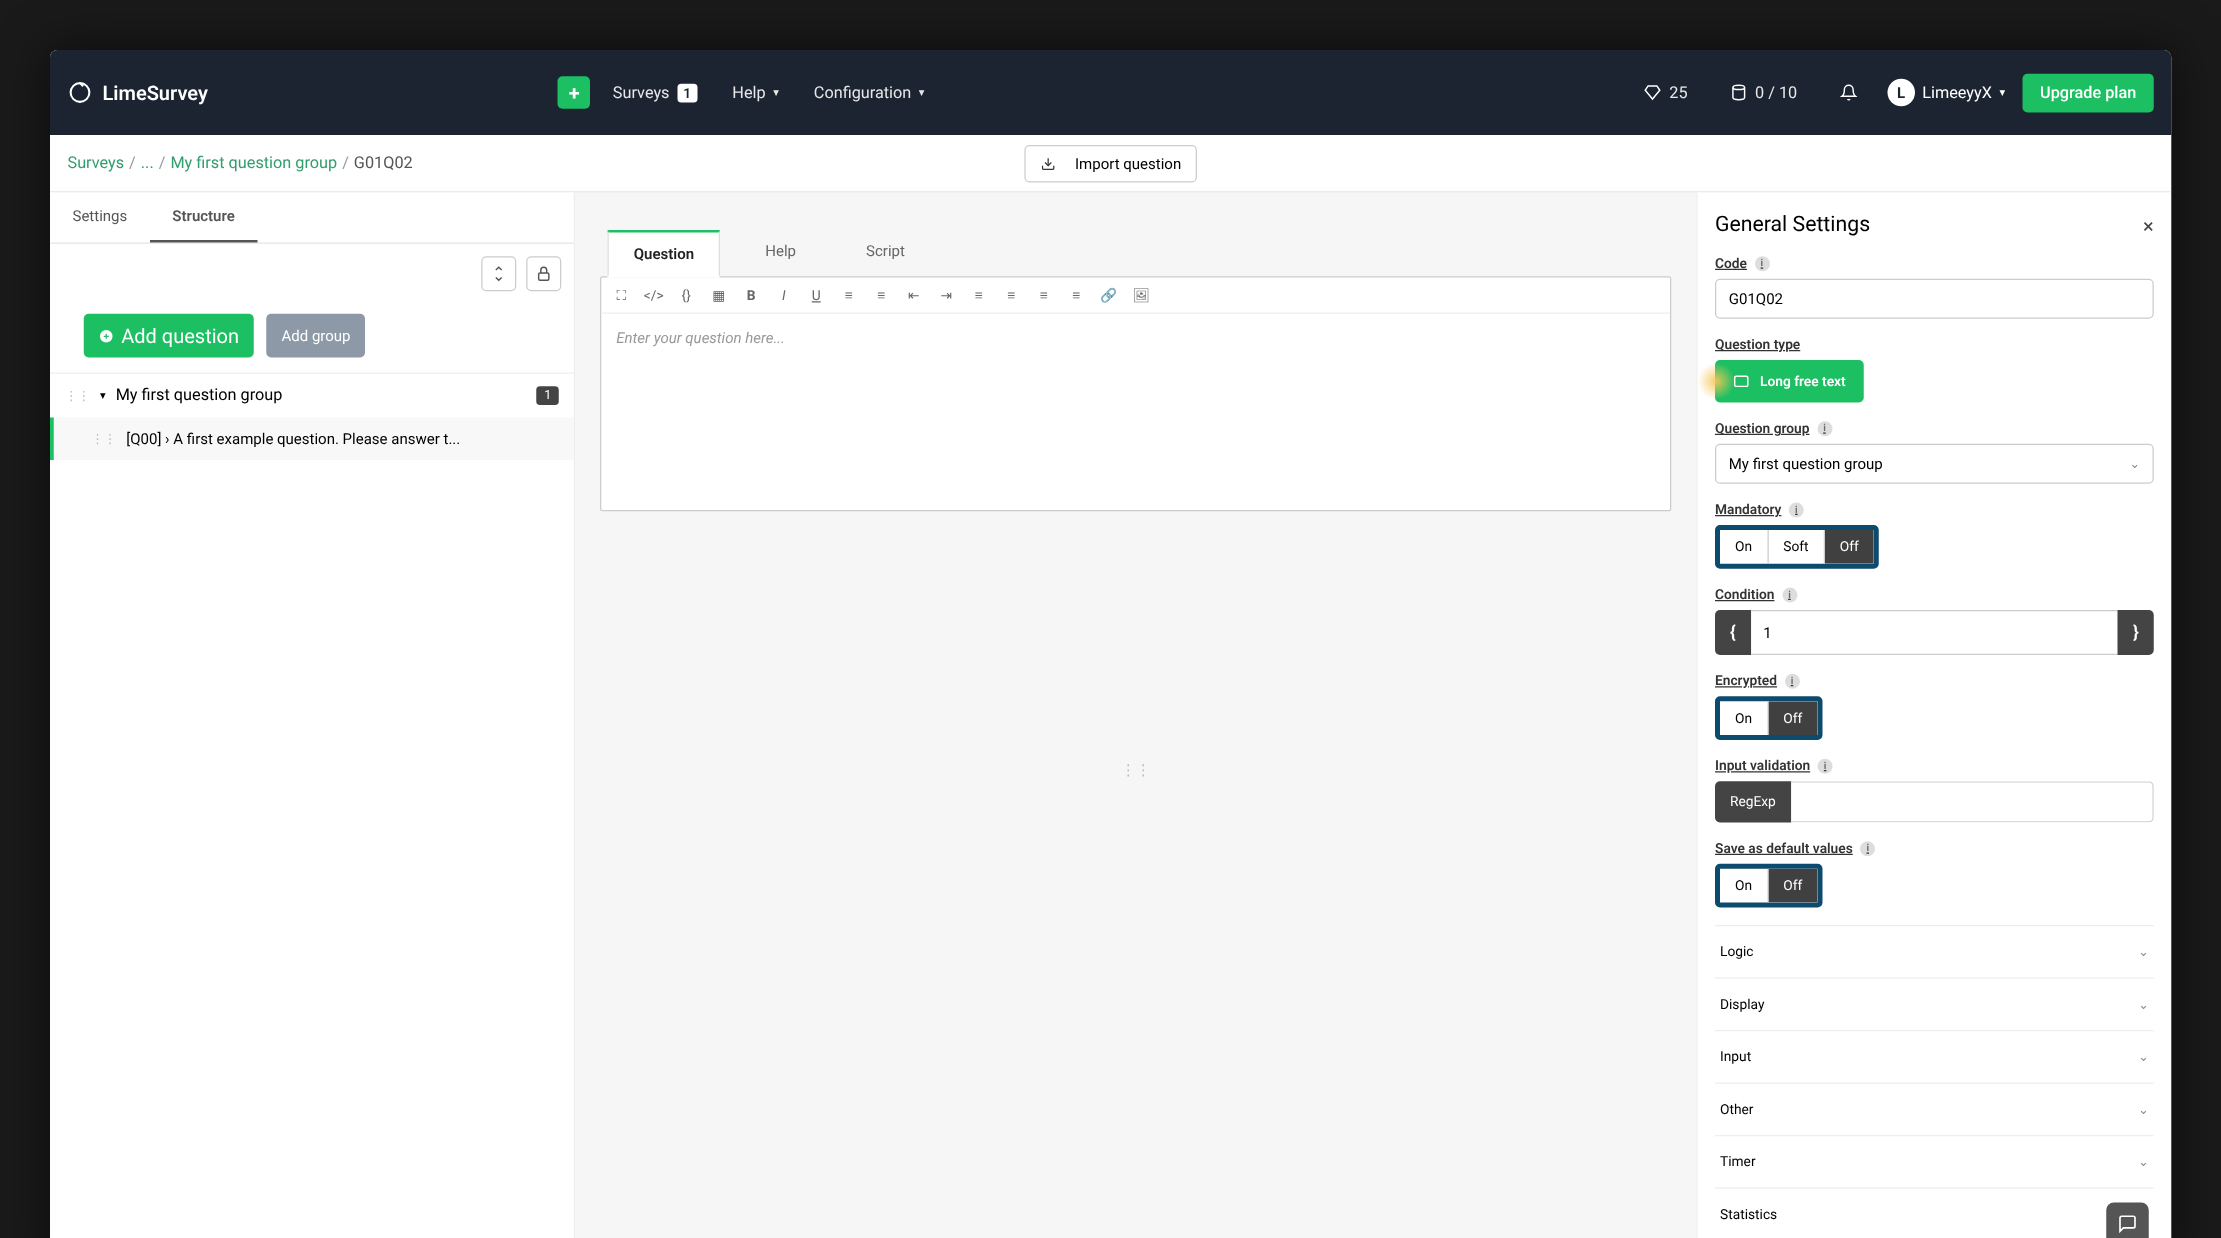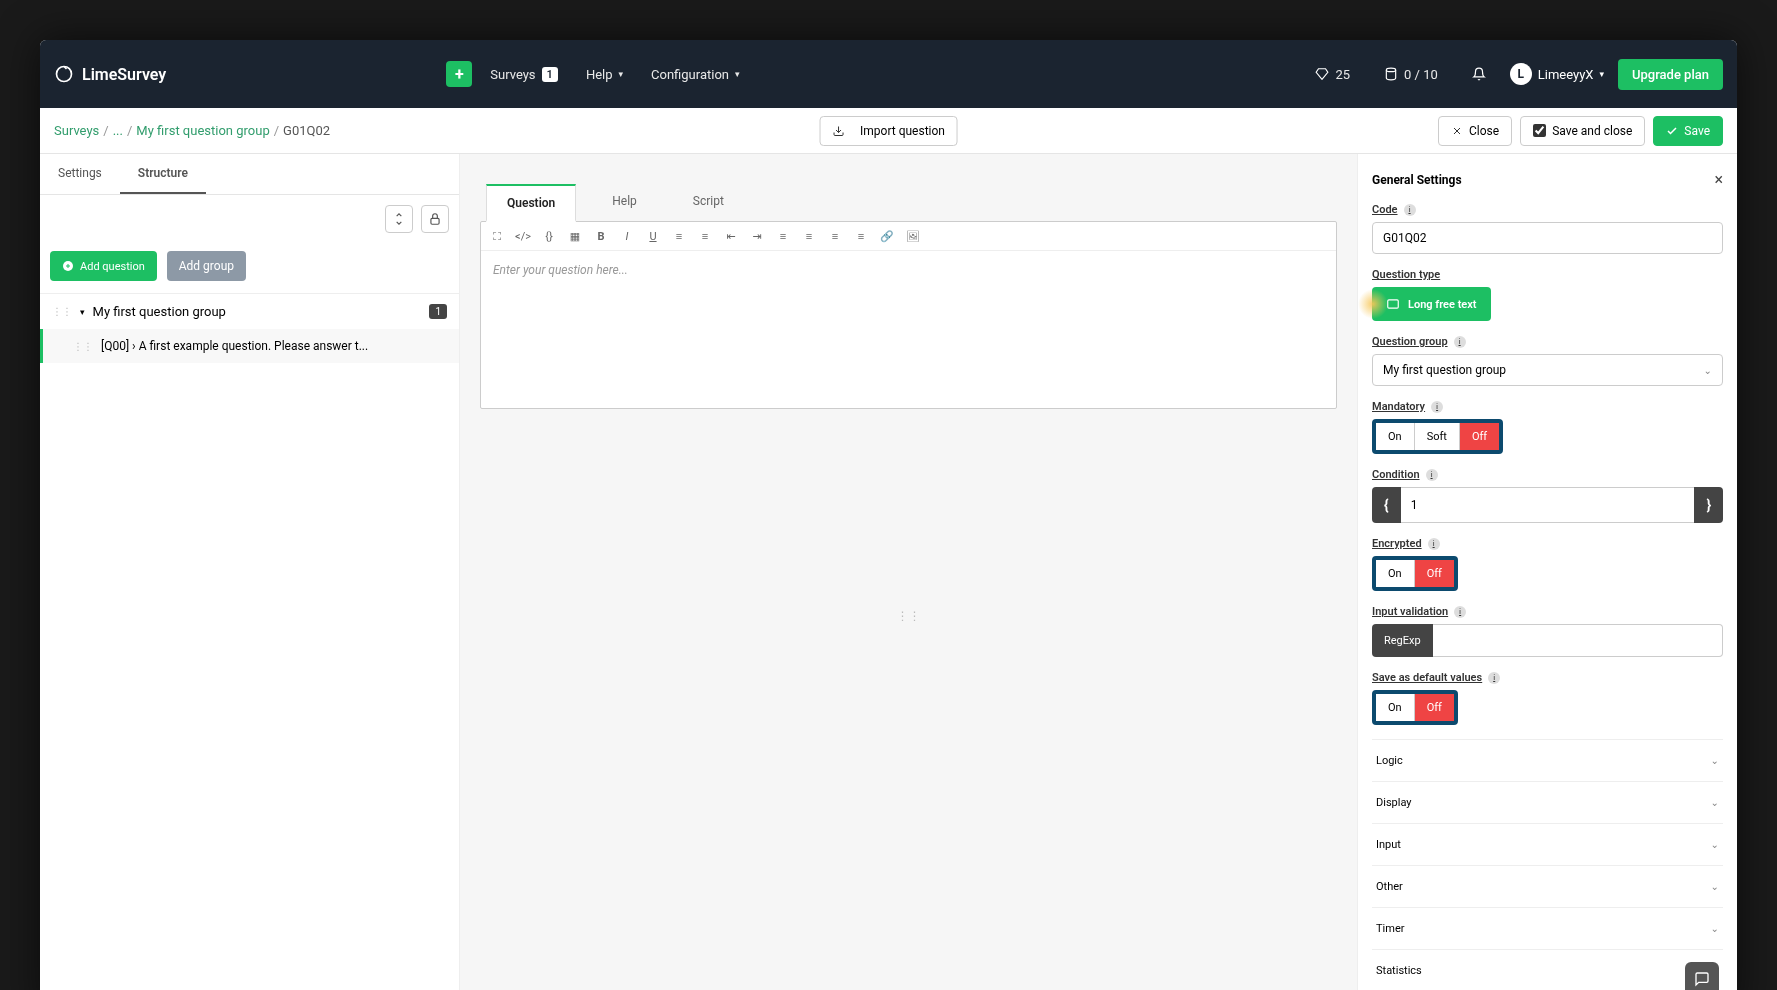--- a/index.html
+++ b/index.html
@@ -160,24 +160,6 @@
         <span>Import question</span>
       </div>
     </div>
-    <div class="subbar-right">
-      <div class="btn btn-close">
-        <svg viewBox="0 0 24 24" fill="none" stroke="#333" stroke-width="2">
-            <path d="M18 6L6 18M6 6l12 12"></path>
-          </svg>
-        <span>Close</span>
-      </div>
-      <div class="btn btn-savec">
-        <input type="checkbox" class="checkbox" checked="" style="">
-        <span>Save and close</span>
-      </div>
-      <div class="btn btn-save">
-        <svg width="12" height="12" viewBox="0 0 24 24" fill="none" stroke="#fff" stroke-width="3">
-            <path d="M20 6L9 17l-5-5"></path>
-          </svg>
-        <span>Save</span>
-      </div>
-    </div>
   </div>
 
   <div class="body">

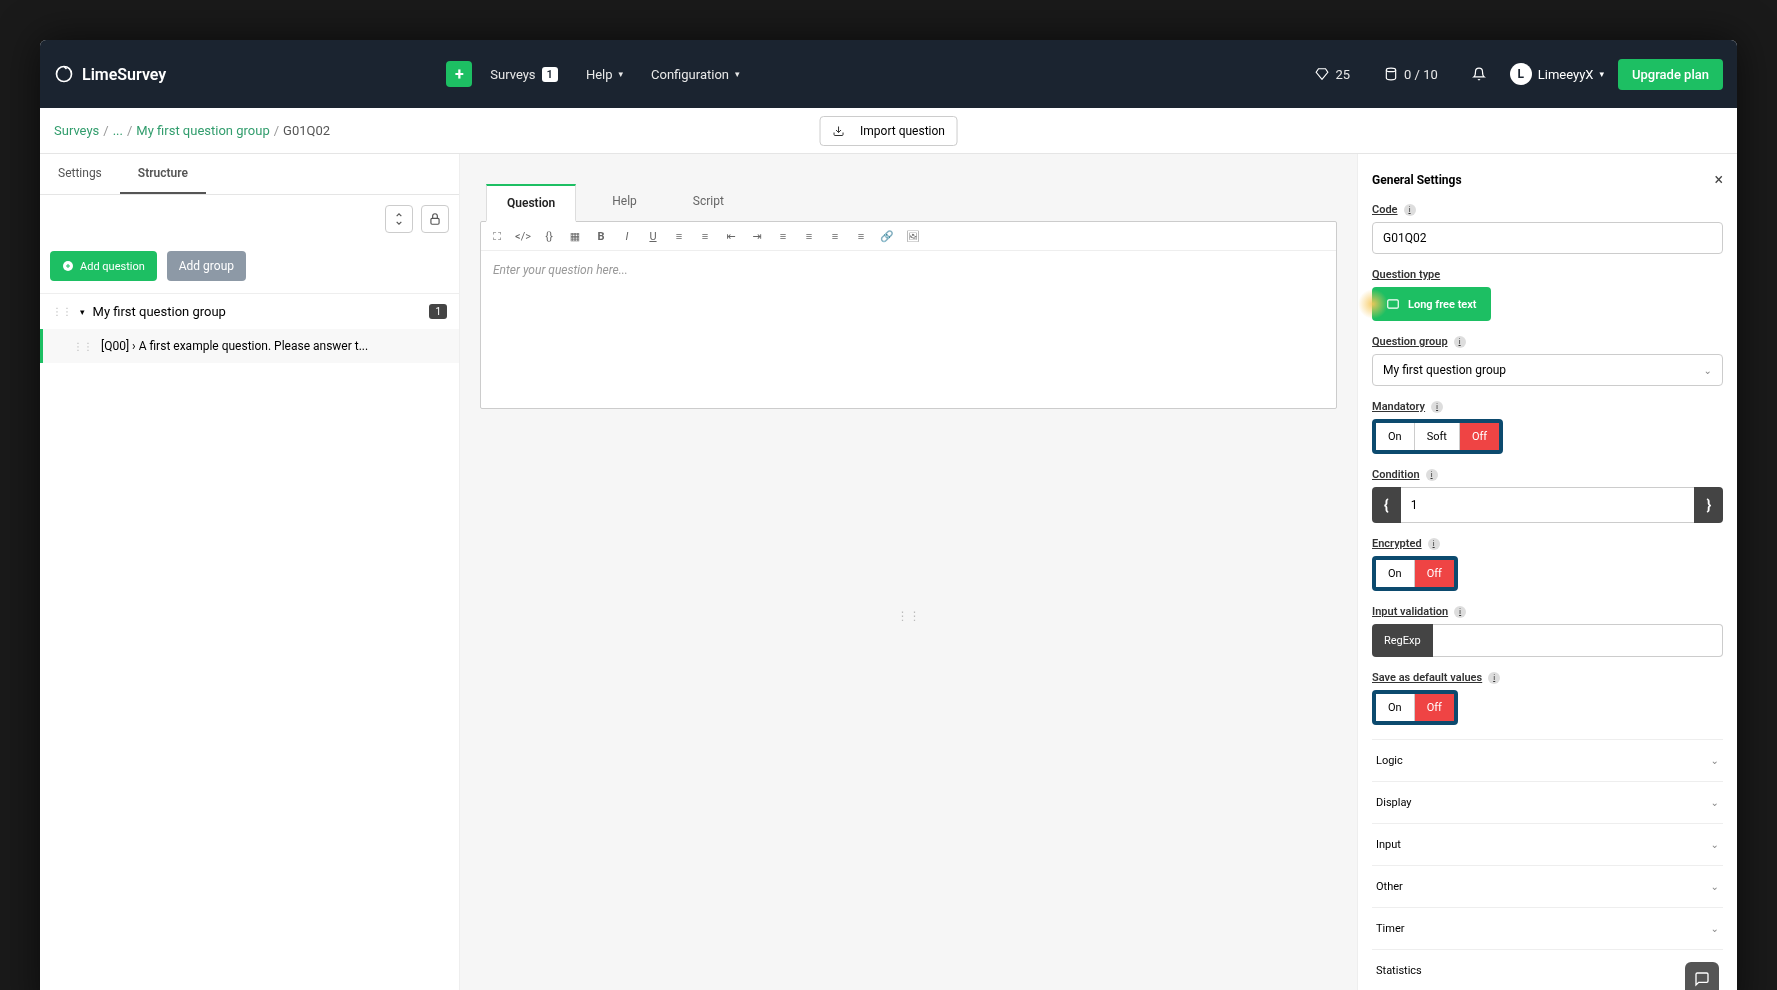--- a/index.html
+++ b/index.html
@@ -58,7 +58,7 @@
 
 .right-col { width: 380px; background: #fff; border-left: 1px solid #eee; padding: 16px 14px; overflow-y: auto; }
 .panel-head { display: flex; align-items: center; justify-content: space-between; margin-bottom: 14px; }
-.panel-head h3 { font-size: 12px; font-weight: 700; }
+.panel-head h3 { font-size: 17px; font-weight: 400; }
 .close-x { font-size: 16px; cursor: pointer; color: #444; }
 .field { margin-bottom: 14px; }
 .label { font-size: 11px; font-weight: 600; color: #333; margin-bottom: 6px; display: flex; align-items: center; gap: 6px; text-decoration: underline; }

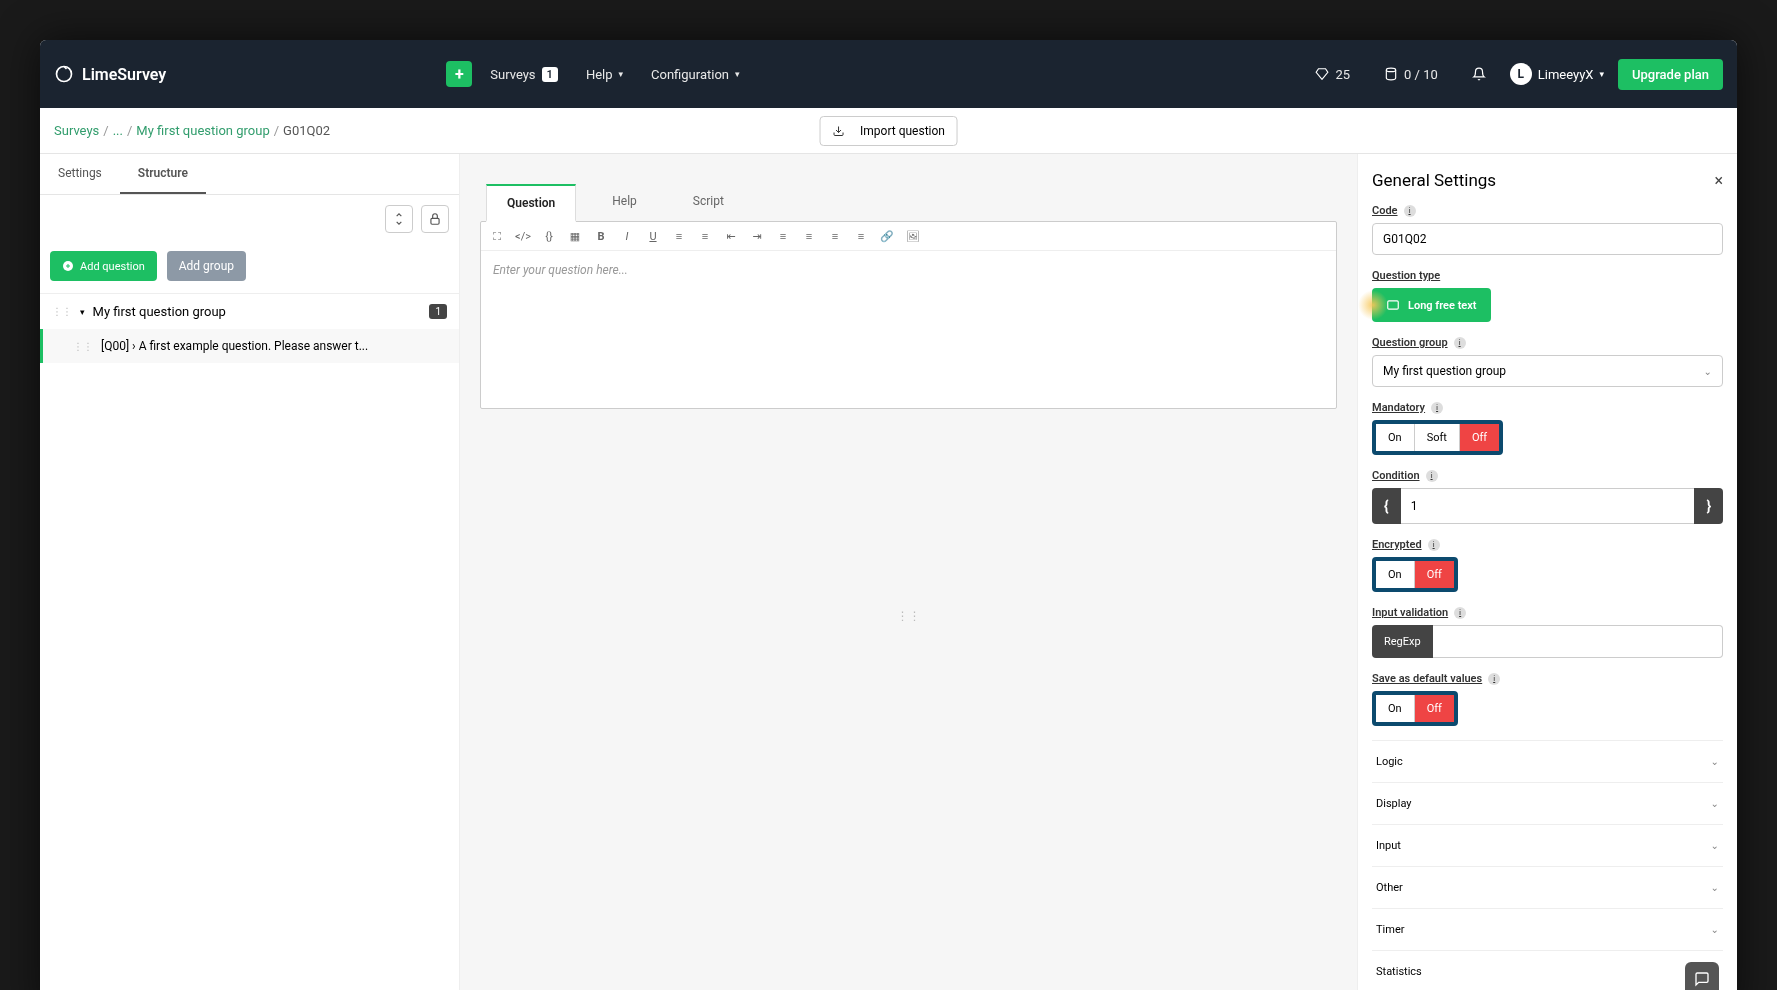--- a/index.html
+++ b/index.html
@@ -39,7 +39,7 @@
 .toolbar-row { padding: 10px; display: flex; justify-content: flex-end; gap: 8px; }
 .icon-btn-sm { width: 28px; height: 28px; border: 1px solid #ccc; border-radius: 4px; display: flex; align-items: center; justify-content: center; cursor: pointer; background: #fff; }
 .addrow { padding: 8px 10px; display: flex; gap: 10px; }
-.add-btn { background: #1dbf63; color: #fff; padding: 8px 12px; border-radius: 4px; font-size: 11px; display: flex; align-items: center; gap: 6px; cursor: pointer; border: none; }
+.add-btn { background: #1dbf63; color: #fff; padding: 8px 12px; border-radius: 4px; font-size: 16px; display: flex; align-items: center; gap: 6px; cursor: pointer; border: none; margin-left: 17px; }
 .add-group { background: #8d99a6; color: #fff; padding: 8px 12px; border-radius: 4px; font-size: 12px; cursor: pointer; border: none; }
 .tree { padding: 4px 0; }
 .tree-group { display: flex; align-items: center; padding: 10px 12px; font-size: 13px; gap: 8px; border-top: 1px solid #eee; }

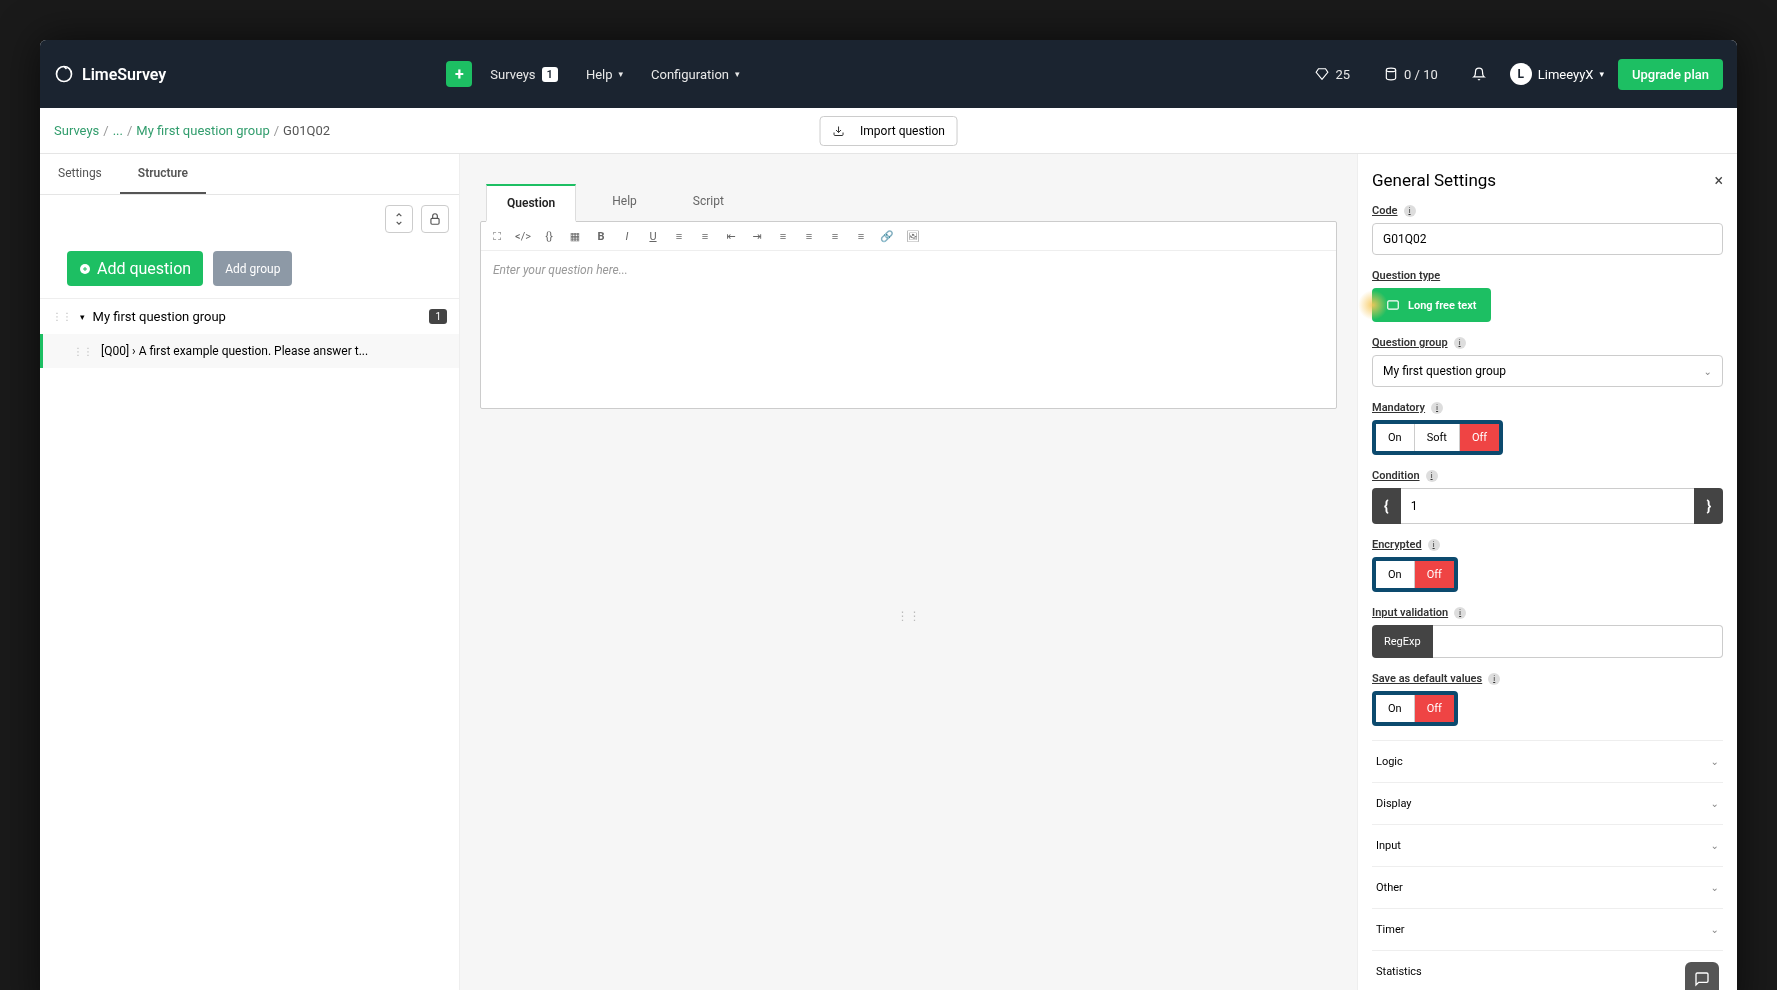--- a/index.html
+++ b/index.html
@@ -70,7 +70,7 @@
 .seg { display: flex; border: 4px solid #0c4a6e; border-radius: 4px; overflow: hidden; width: fit-content; }
 .seg div { padding: 7px 12px; font-size: 11px; cursor: pointer; border-right: 1px solid #ccc; }
 .seg div:last-child { border-right: none; }
-.seg .on { background: #ef4444; color: #fff; }
+.seg .on { background: #404040; color: #fff; }
 .cond-row { display: flex; }
 .cond-brace { background: #444; color: #fff; padding: 10px 12px; font-size: 14px; font-weight: bold; }
 .cond-brace.l { border-radius: 4px 0 0 4px; }

